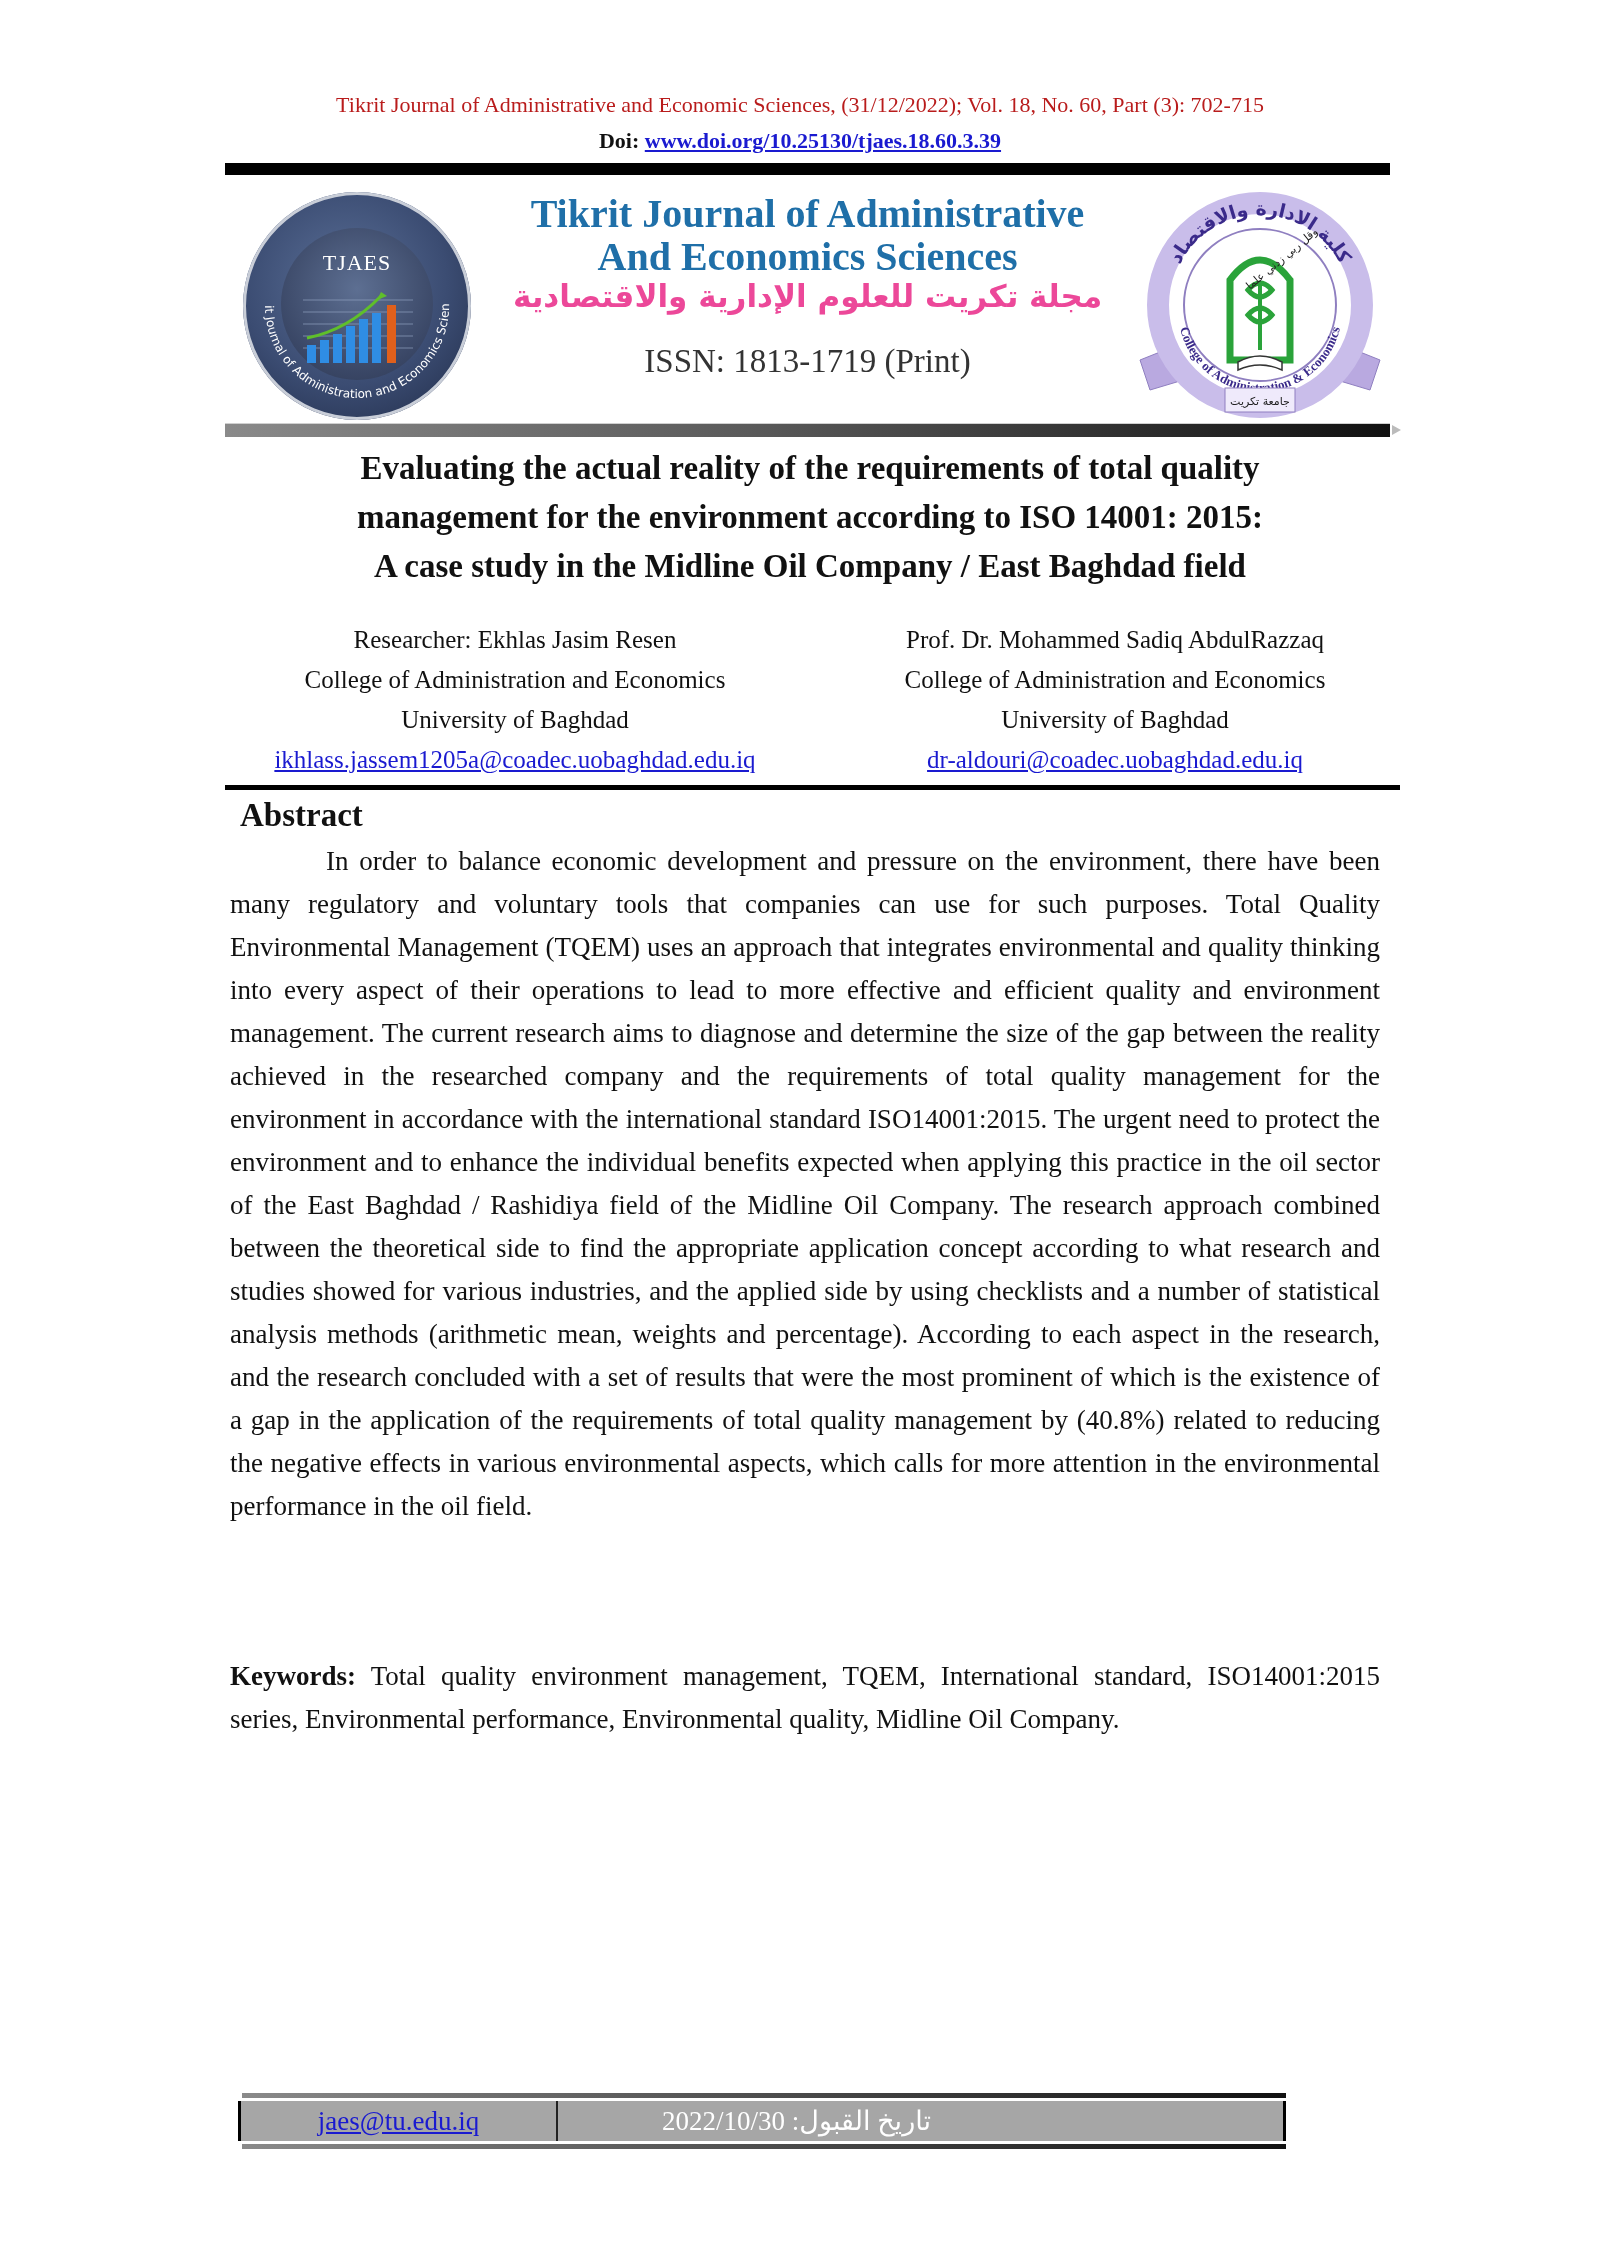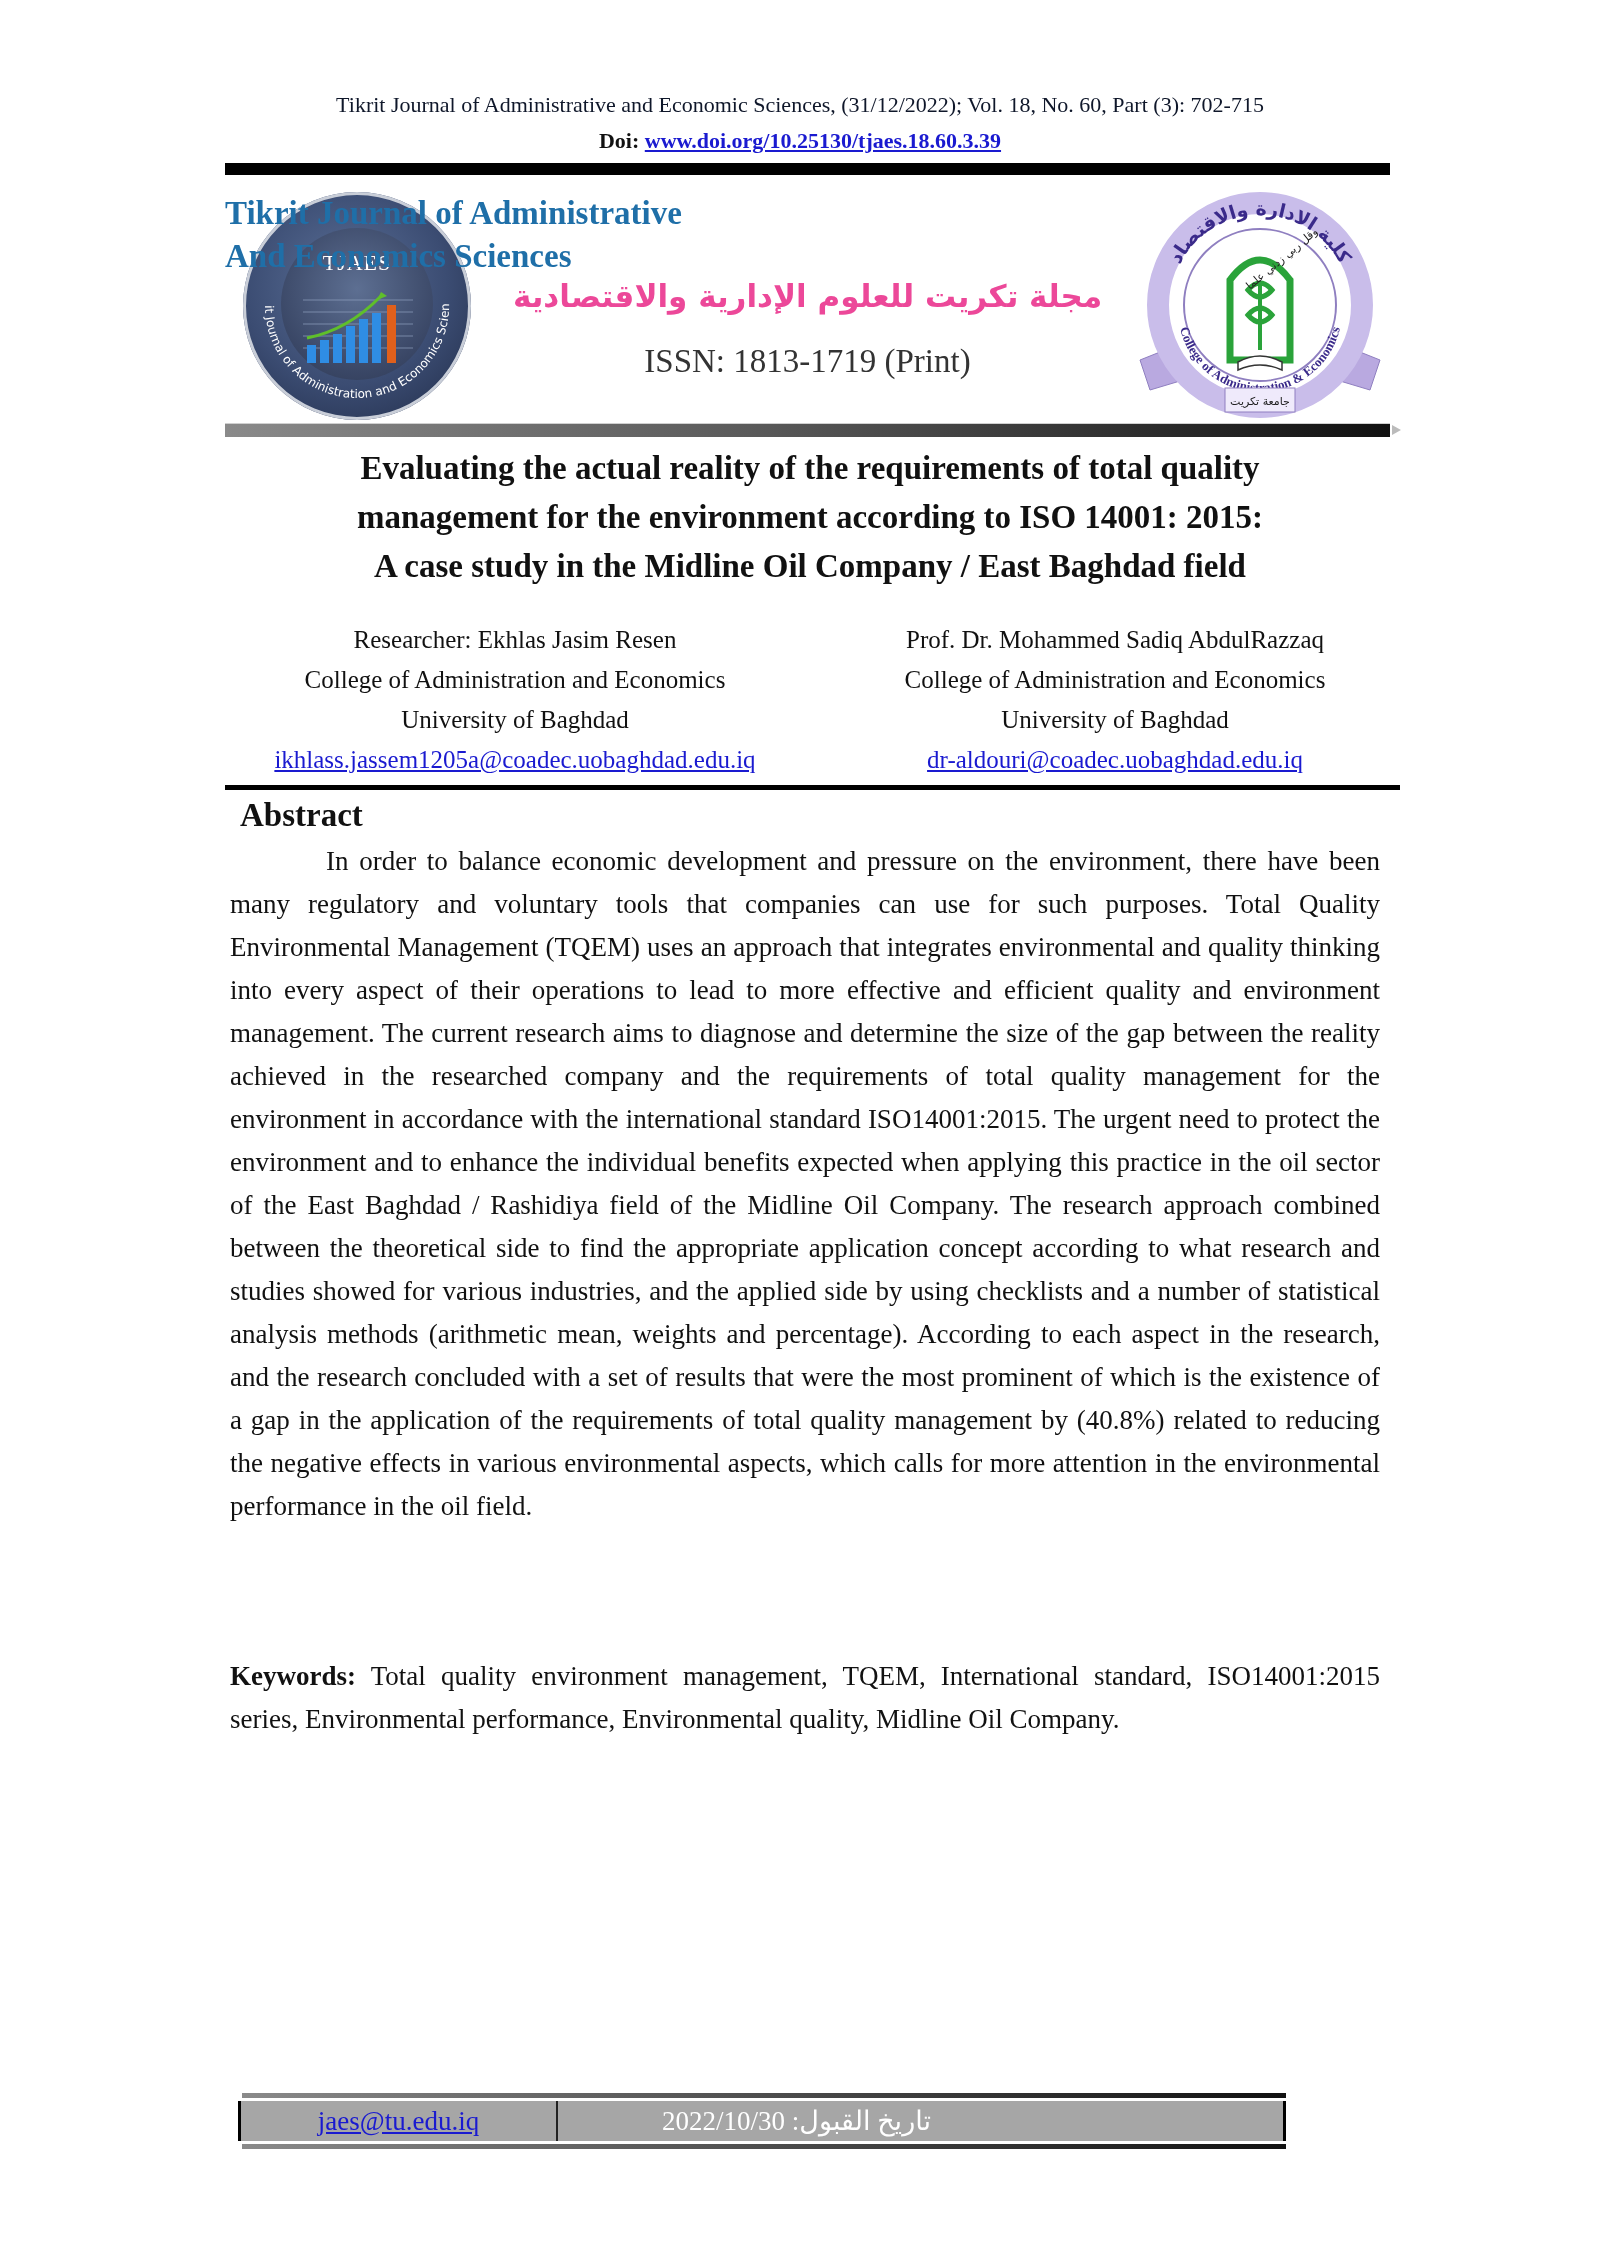--- a/index.html
+++ b/index.html
@@ -8,7 +8,7 @@
   .abs { position:absolute; }
   a, .link { color:#1a1ad0; text-decoration:underline; }
 
-  .citation { left:0; width:1600px; top:92px; text-align:center; font-size:22px; color:#0f172a; }
+  .citation { left:0; width:1600px; top:92px; text-align:center; font-size:22px; color:#b91c1c; }
   .doi { left:0; width:1600px; top:128px; text-align:center; font-size:22px; font-weight:bold; }
   .doi .link { font-weight:bold; }
 

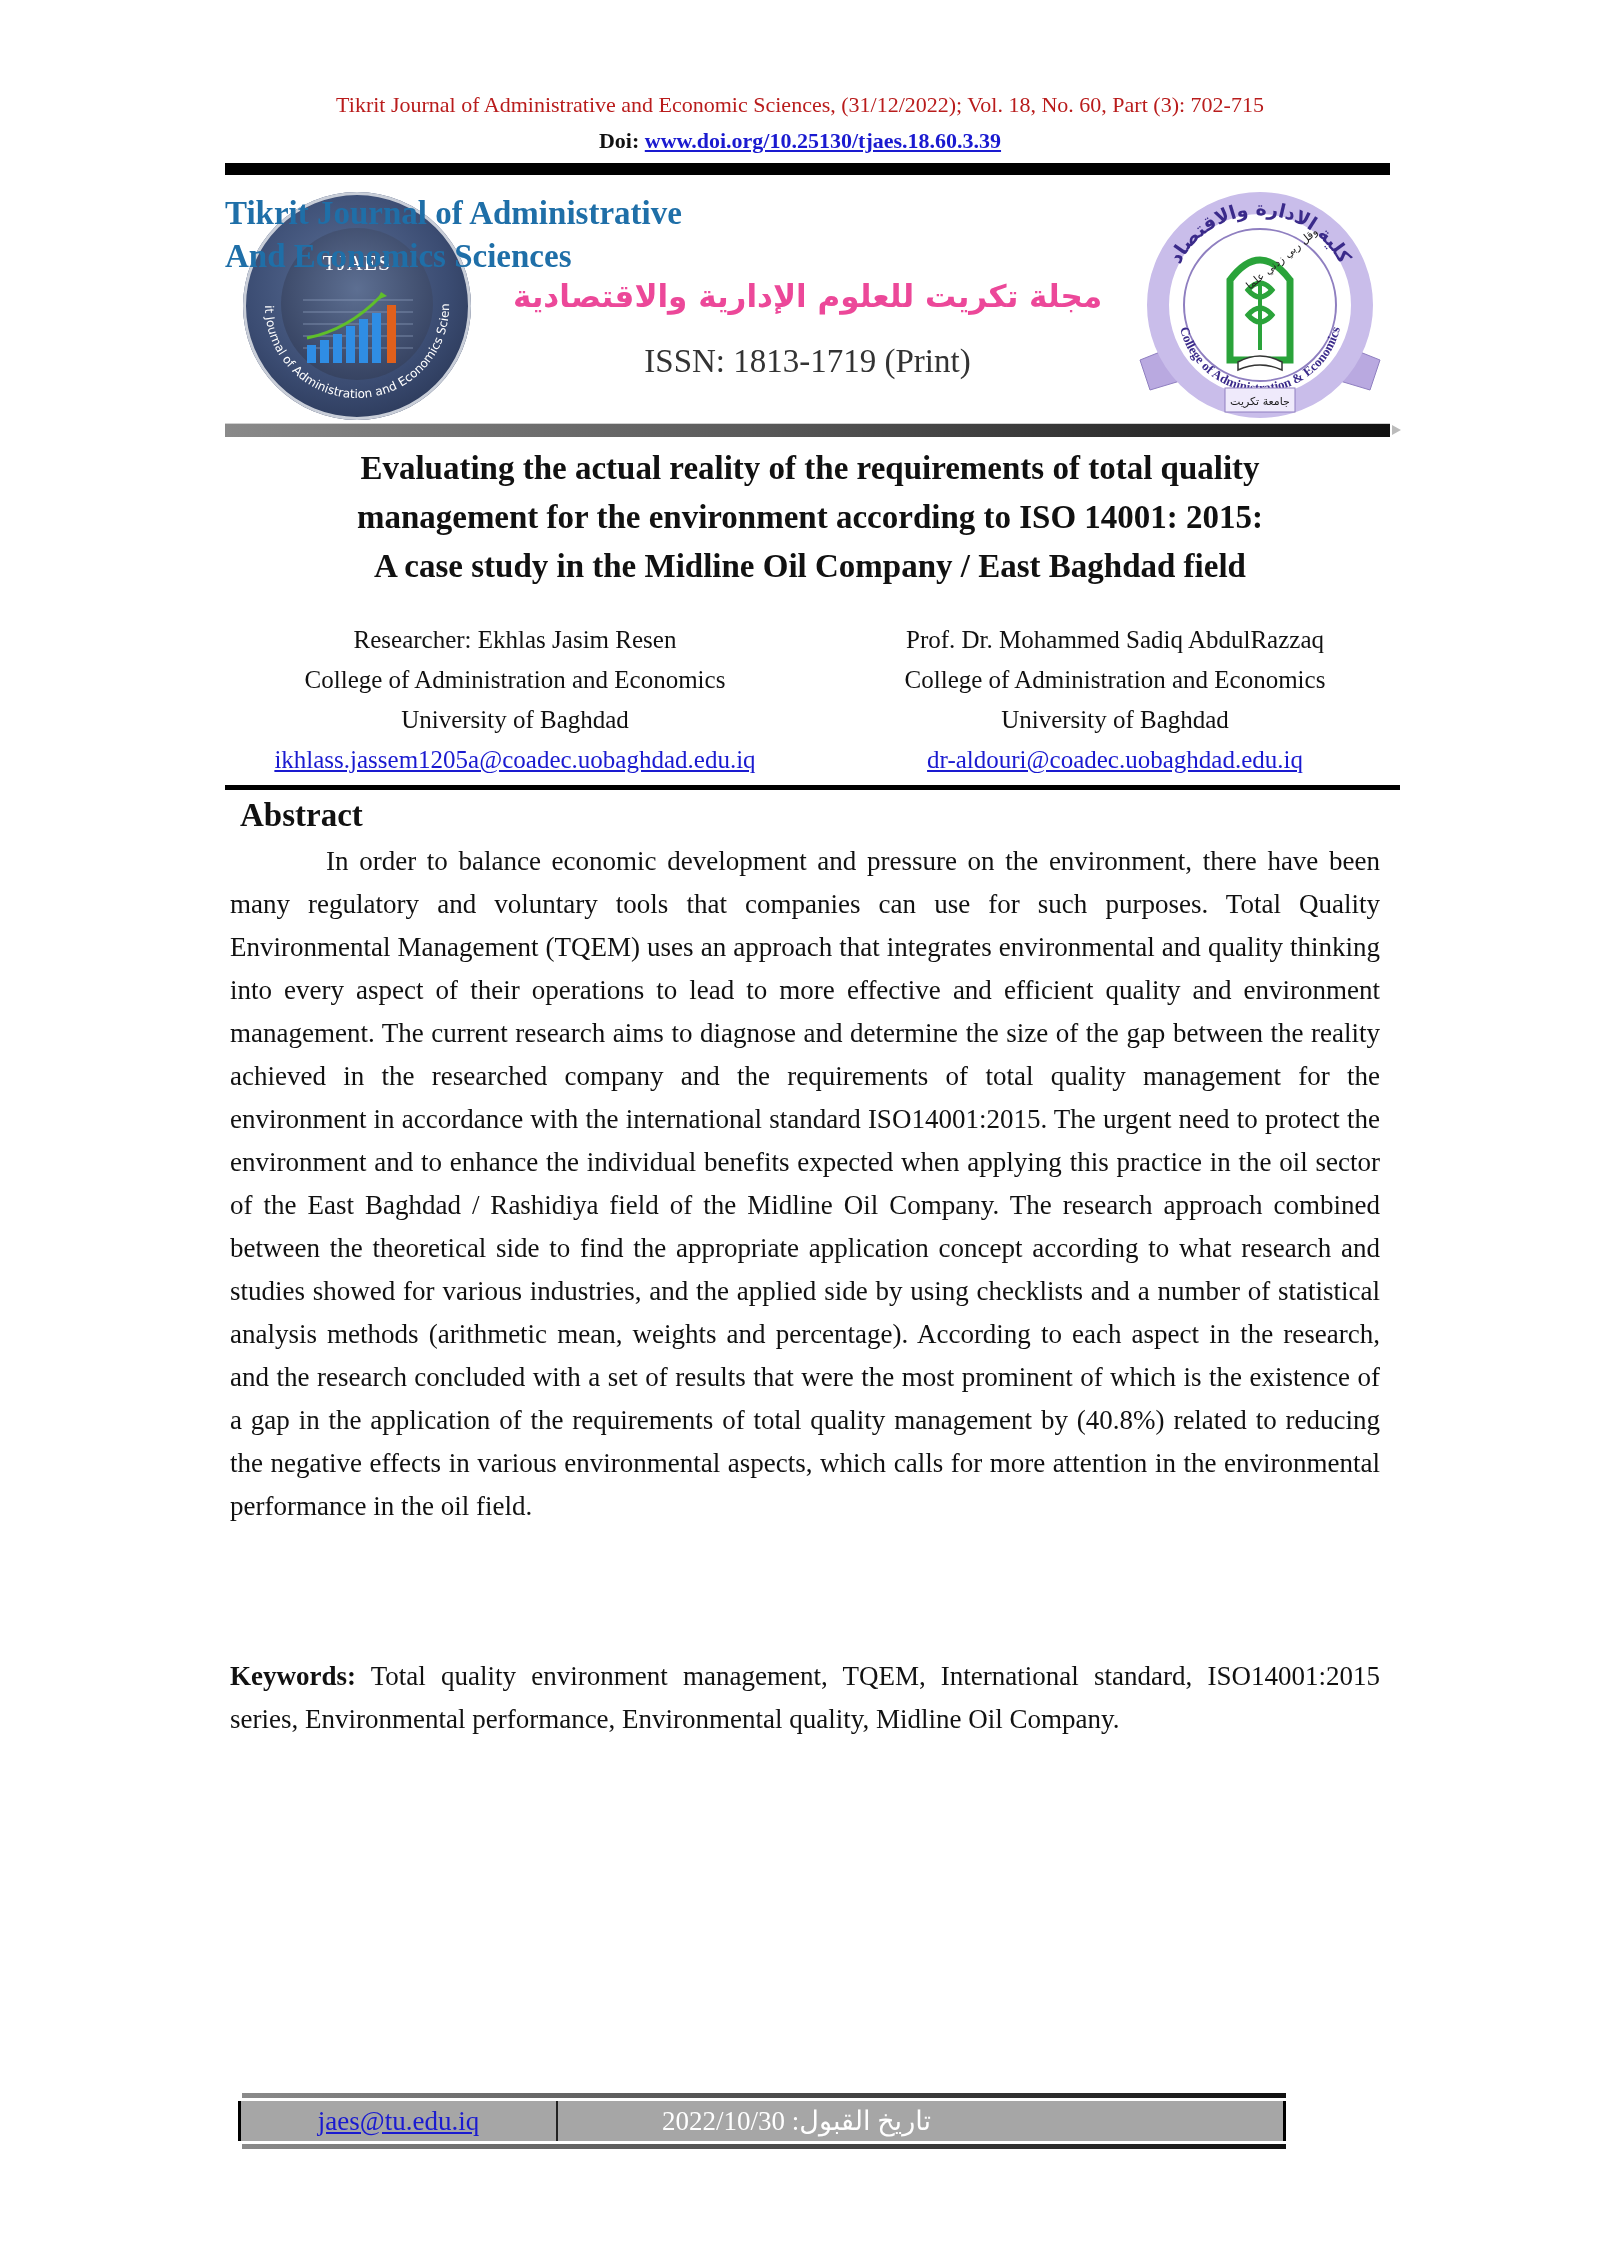--- a/index.html
+++ b/index.html
@@ -25,8 +25,8 @@
   .logo-left svg.ring { position:absolute; left:0; top:0; }
   .logo-left svg.chart { position:absolute; left:60px; top:98px; }
 
-  .mast-title { position:absolute; left:0; width:1165px; top:12px; color:#1f6fa8;
-                font-weight:bold; font-size:33px; line-height:43px; }
+  .mast-title { position:absolute; left:0; width:1165px; top:12px; text-align:center; color:#1f6fa8;
+                font-weight:bold; font-size:40px; line-height:43px; }
   .mast-ar { position:absolute; left:0; width:1165px; top:98px; text-align:center; color:#ec4899;
              font-weight:bold; font-size:31px; font-family:"DejaVu Sans", sans-serif; direction:rtl; }
   .issn { position:absolute; left:0; width:1165px; top:163px; text-align:center; font-size:33px; color:#333; }

